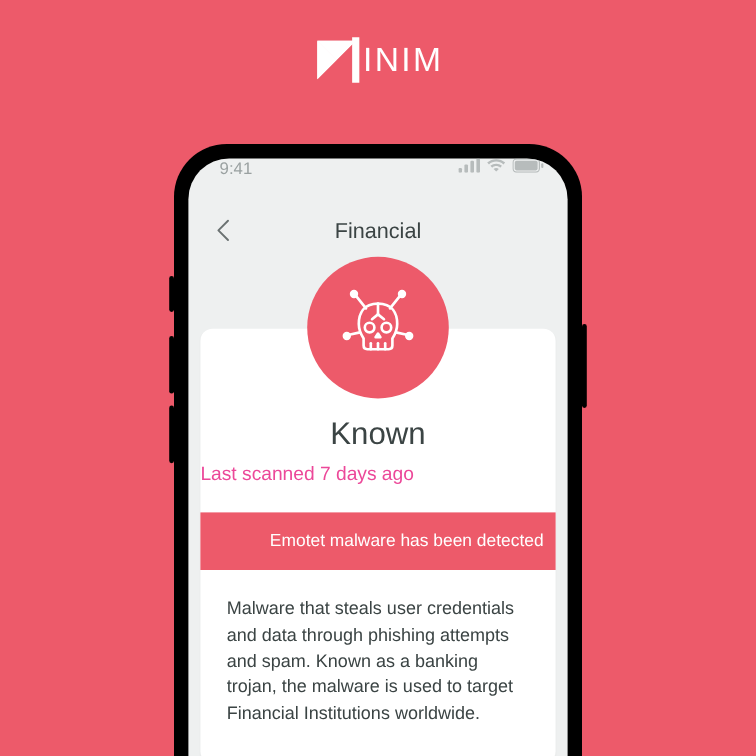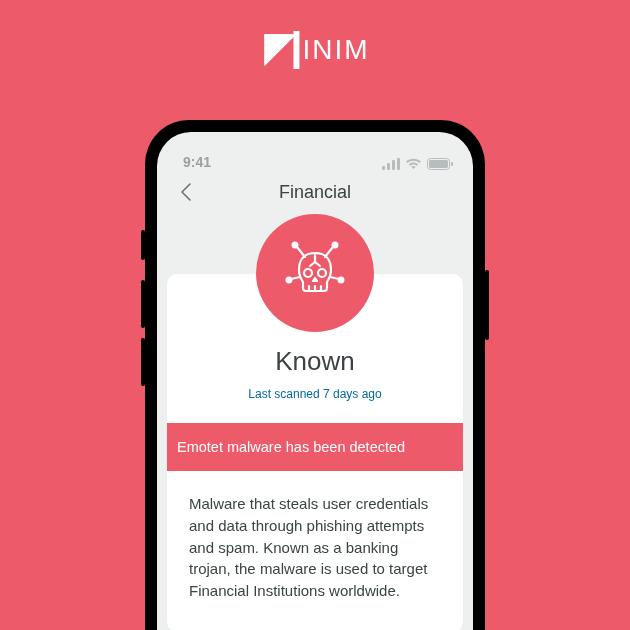--- a/index.html
+++ b/index.html
@@ -65,12 +65,12 @@
   .status-bar {
     height: 38px;
     display: flex;
-    align-items: flex-end;
+    align-items: flex-start;
     justify-content: space-between;
     padding: 0 20px 0 26px;
     color: #9aa1a1;
     font-size: 14px;
-    font-weight: 700;
+    font-weight: 400;
     gap: 16px;
   }
   .status-right { display: flex; align-items: center; gap: 5px; }

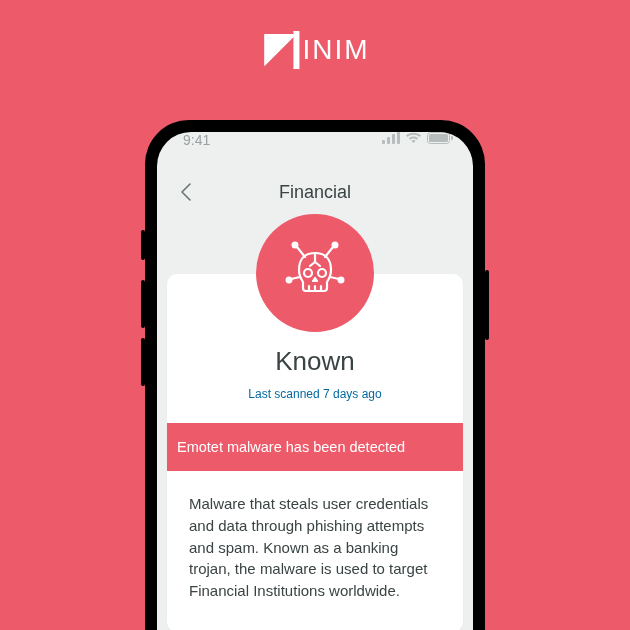--- a/index.html
+++ b/index.html
@@ -135,9 +135,8 @@
     font-weight: 400;
   }
   .scan-meta {
-    text-align: center;
-    font-size: 12px;
-    color: #0369a1;
+    font-size: 16px;
+    color: #ec4899;
     margin-top: 10px;
   }
   .alert-banner {

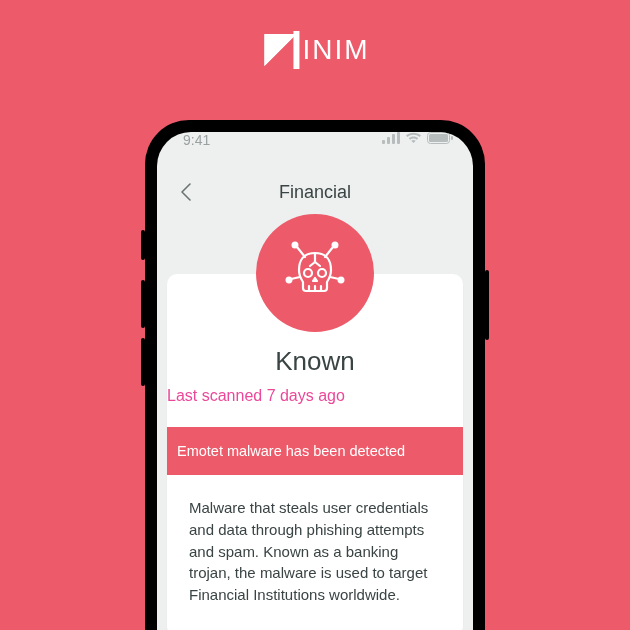--- a/index.html
+++ b/index.html
@@ -143,7 +143,7 @@
     margin-top: 22px;
     background: #ed5a6a;
     color: #ffffff;
-    text-align: left;
+    text-align: right;
     padding: 16px 10px;
     font-size: 14.5px;
   }

